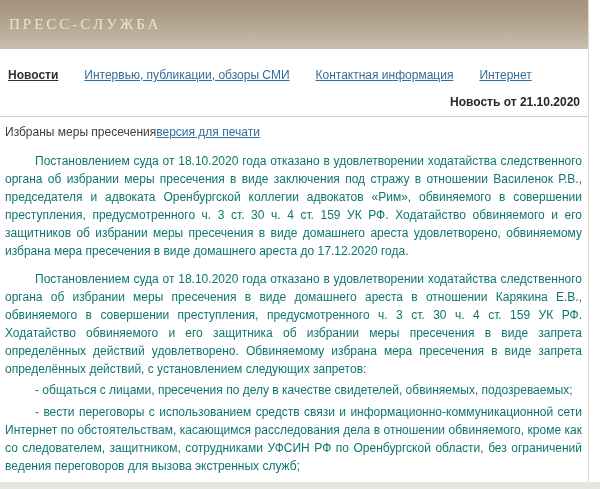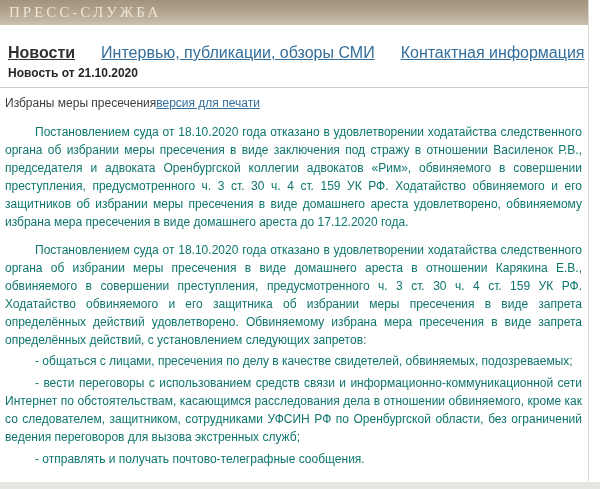--- a/index.html
+++ b/index.html
@@ -22,7 +22,7 @@
   }
   
   .masthead {
-    height: 25px;
+    height: 49px;
     background: linear-gradient(to bottom, #a2937d 0%, #af9f89 35%, #bcb09c 70%, #cbc0ae 100%);
     display: flex; align-items: center;
     padding-left: 9px;

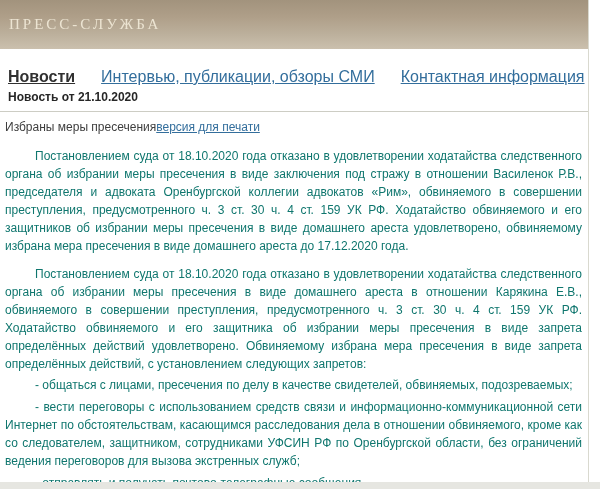--- a/index.html
+++ b/index.html
@@ -38,7 +38,7 @@
     display: flex;
     gap: 26px;
     padding: 19px 8px 0 8px;
-    font-size: 16px;
+    font-size: 12px;
     white-space: nowrap;
   }
   .tab { text-decoration: underline; cursor: pointer; }

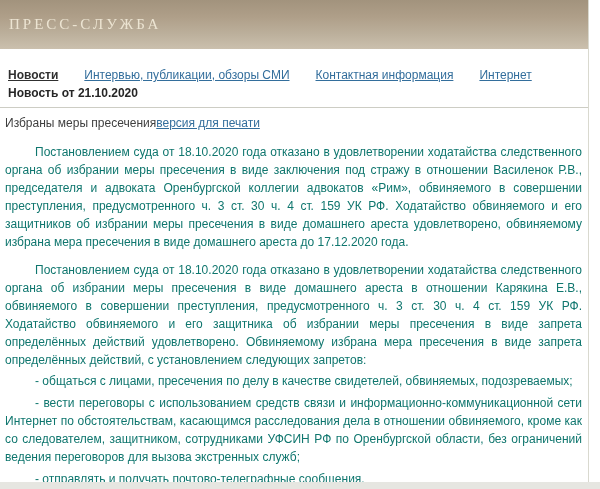--- a/index.html
+++ b/index.html
@@ -45,10 +45,11 @@
   .tab.active { color: #303030; font-weight: bold; }
   .tab.link { color: #336e9c; }
   .subheader {
-    padding: 4px 8px 7px 8px;
+    padding: 13px 8px 7px 8px;
     font-size: 12px;
     font-weight: bold;
     color: #262626;
+    text-align: right;
   }
   
   .article {

